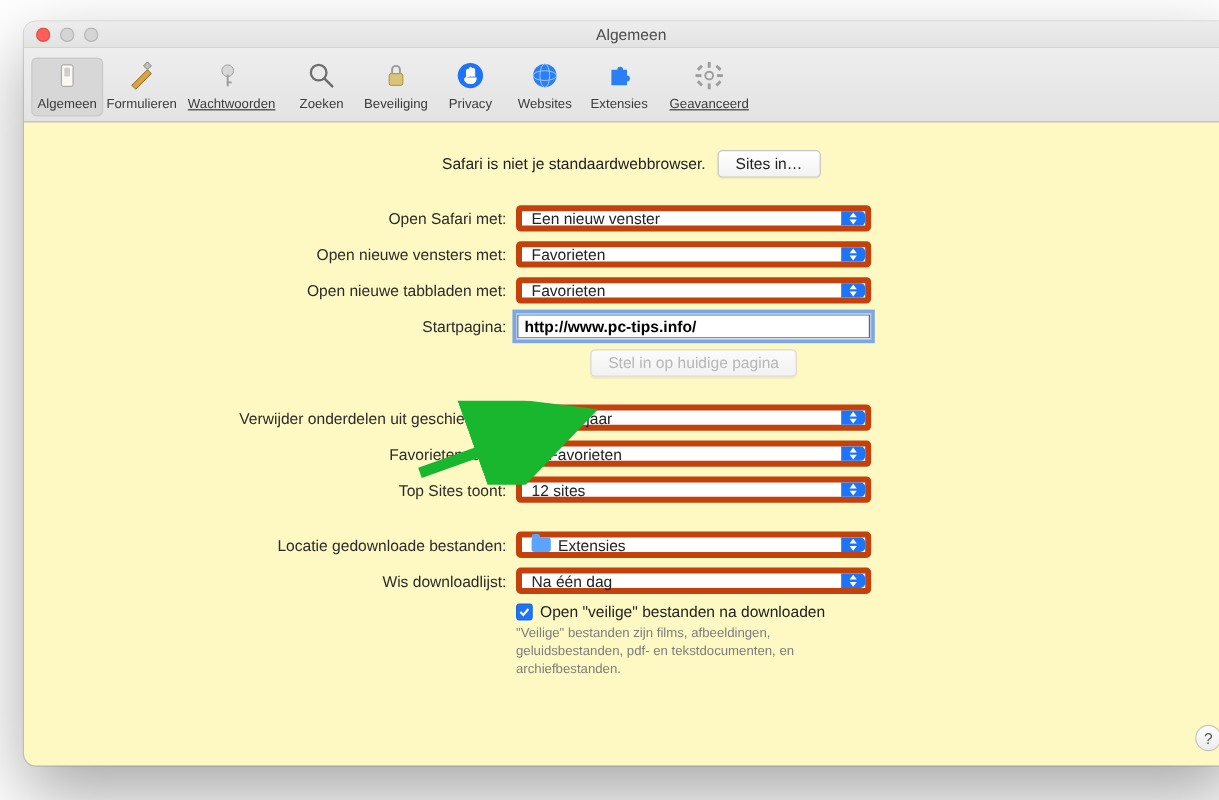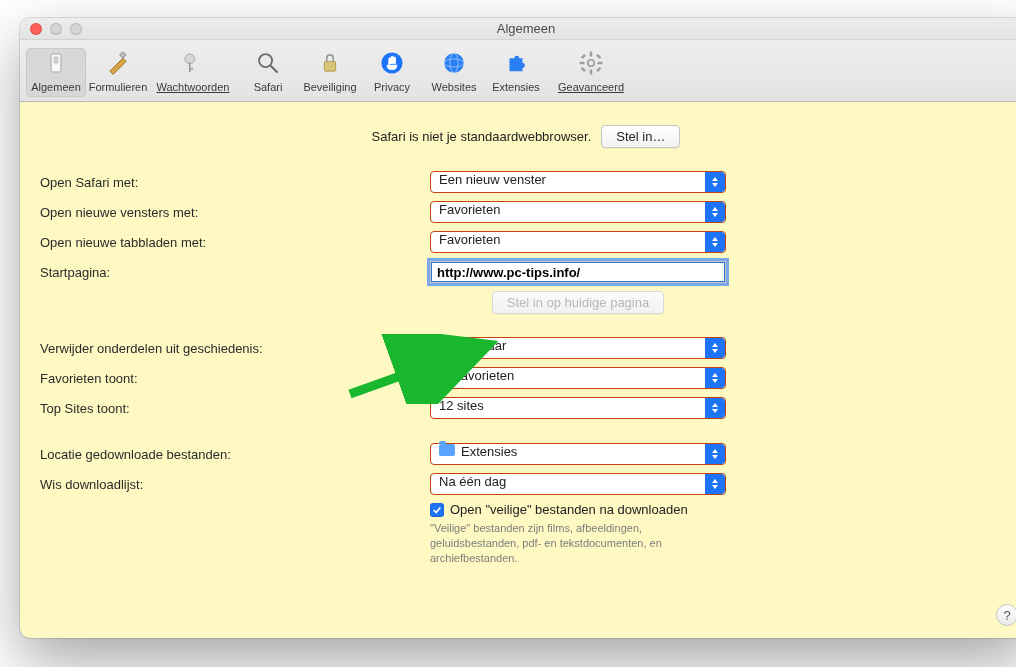--- a/index.html
+++ b/index.html
@@ -267,7 +267,7 @@
             <line x1="19" y1="19" x2="27" y2="27" stroke="#6d6d6d" stroke-width="2.6" stroke-linecap="round"></line>
           </svg>
       </span>
-      <span class="tlabel">Safari</span>
+      <span class="tlabel">Zoeken</span>
     </div>
 
     <div class="tbitem">

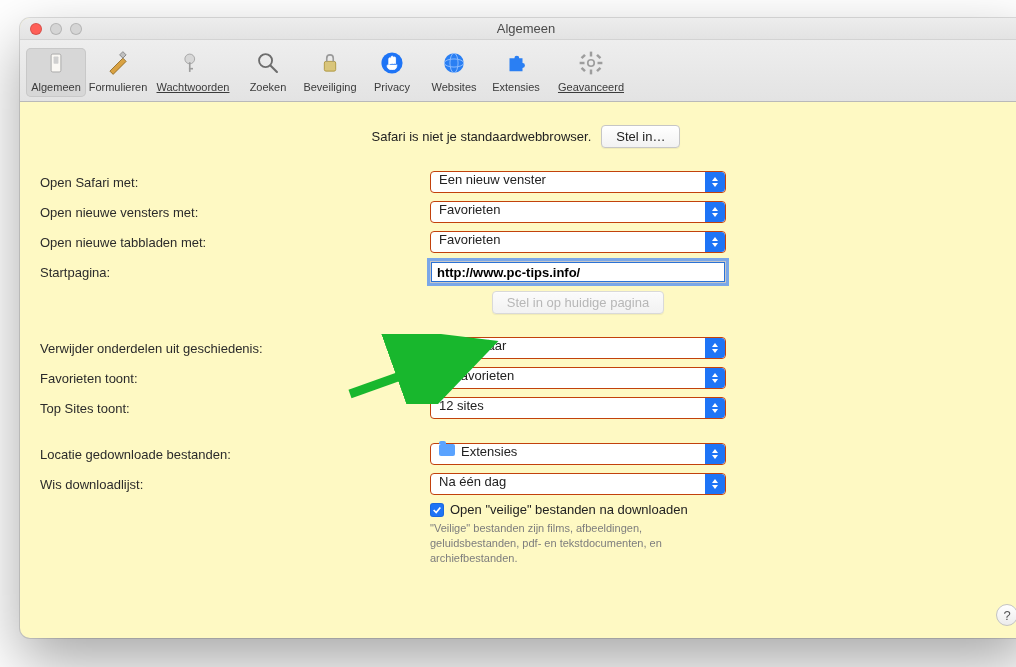--- a/index.html
+++ b/index.html
@@ -336,7 +336,7 @@
 
     <div class="row center">
       <span>Safari is niet je standaardwebbrowser.</span>
-      <span class="btn">Stel in…</span>
+      <span class="btn">Sites in…</span>
     </div>
 
     <div class="row">

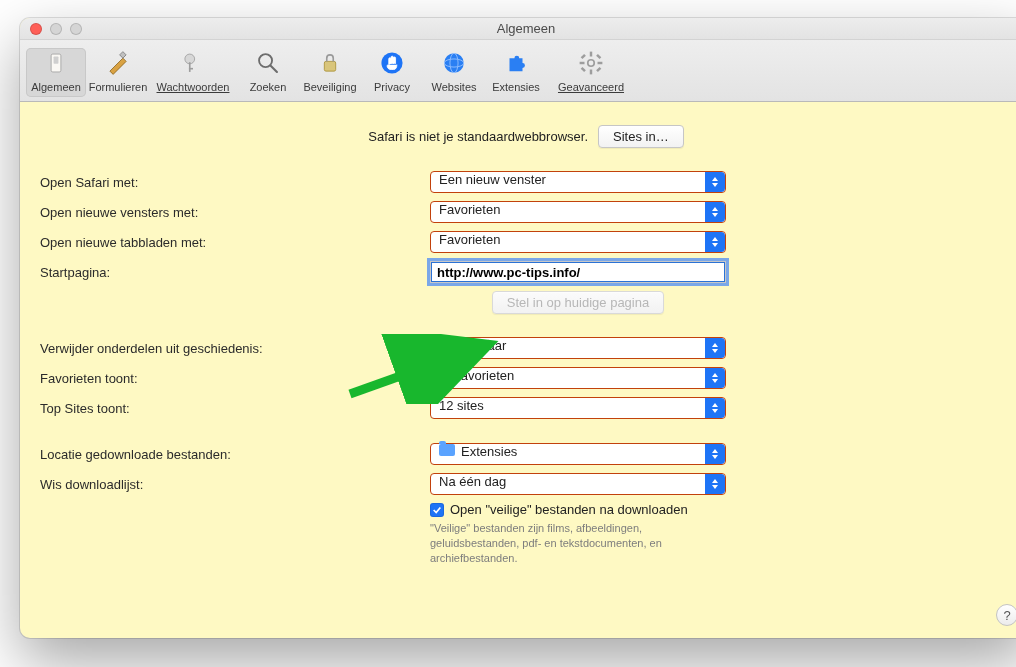--- a/index.html
+++ b/index.html
@@ -98,6 +98,7 @@
   }
   .row .label {
     width: 390px;
+    text-align: right;
     padding-right: 8px;
     font-size:13px;
     color:#2b2b2b;

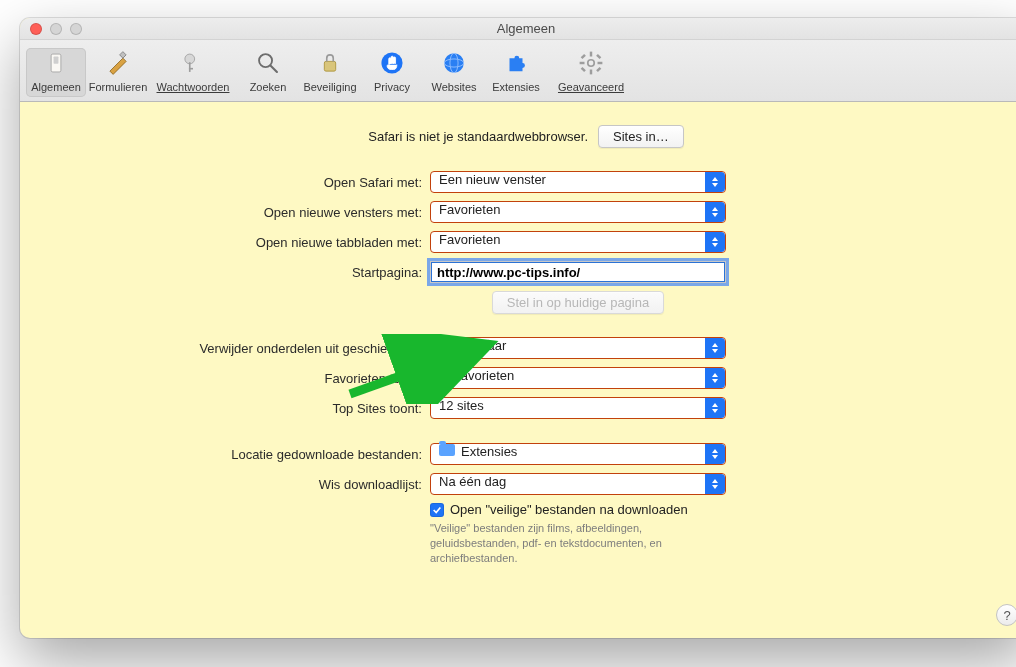--- a/index.html
+++ b/index.html
@@ -129,9 +129,10 @@
     position:relative;
     height: 22px;
     background: #ffffff;
-    border: 1px solid #c2410c;
+    border: 5px solid #c2410c;
     border-radius: 4px;
     display:flex;
+    align-items:center;
     padding: 0 26px 0 8px;
     font-size:13px;
     box-shadow: 0 1px 0 rgba(255,255,255,.6) inset;

